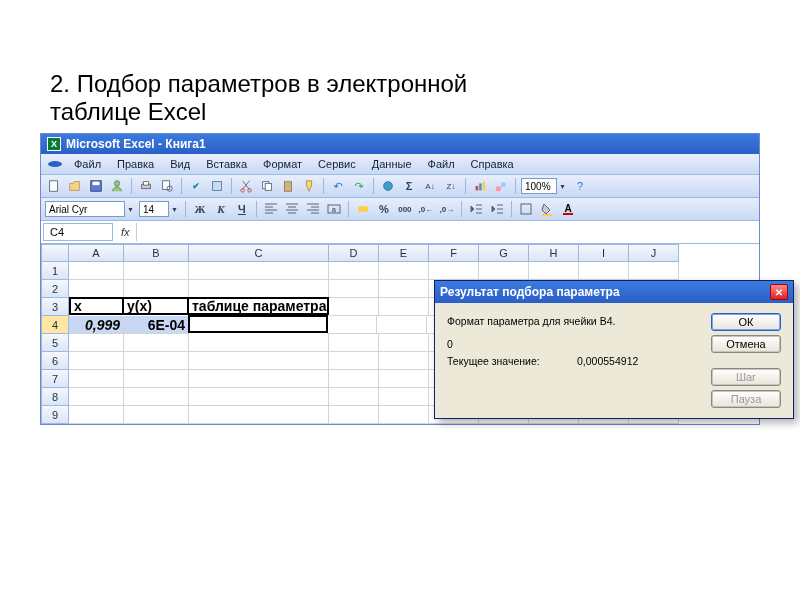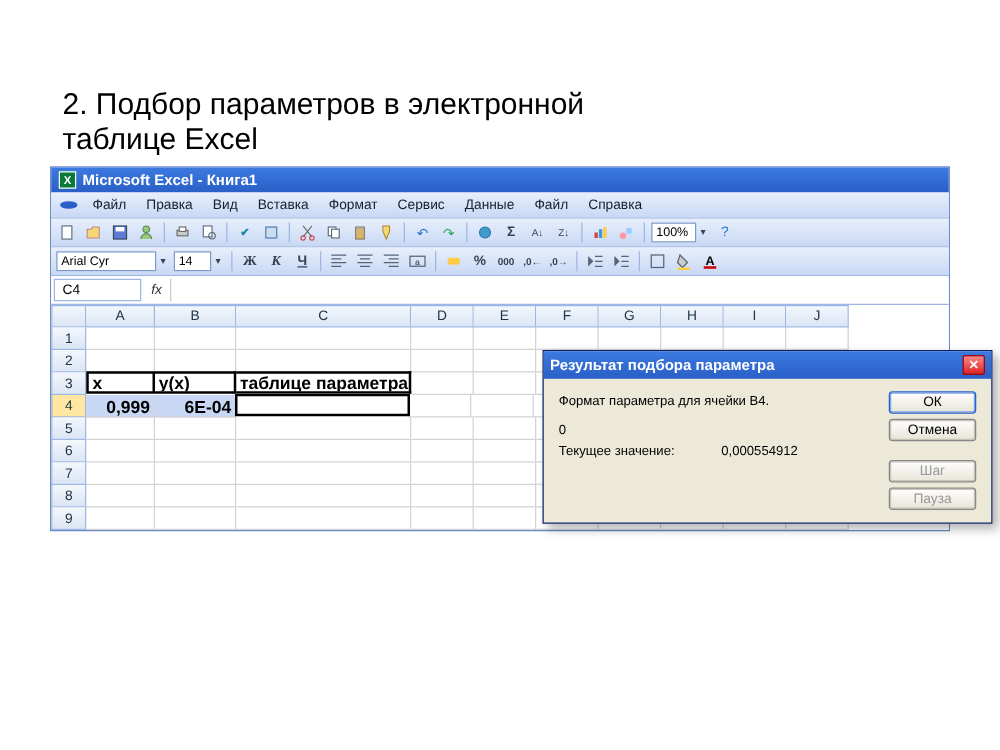--- a/index.html
+++ b/index.html
@@ -337,7 +337,7 @@
         </div>
         <div class="gridrow">
           <div class="rowhdr sel">4</div>
-          <div class="cell sel-row" style="width: 55px; font-size: 14px; justify-content: flex-end; font-weight: bold;">0,999</div>
+          <div class="cell sel-row" style="width: 55px; font-size: 14px; justify-content: flex-end; font-weight: bold; font-style: italic;">0,999</div>
           <div class="cell sel-row" style="width: 65px; font-size: 14px; justify-content: flex-end; font-weight: bold;">6E-04</div>
           <div class="cell sel-row active" style="width: 140px; font-size: 14px; justify-content: flex-end;"></div>
           <div class="cell" style="width: 50px;"></div>

